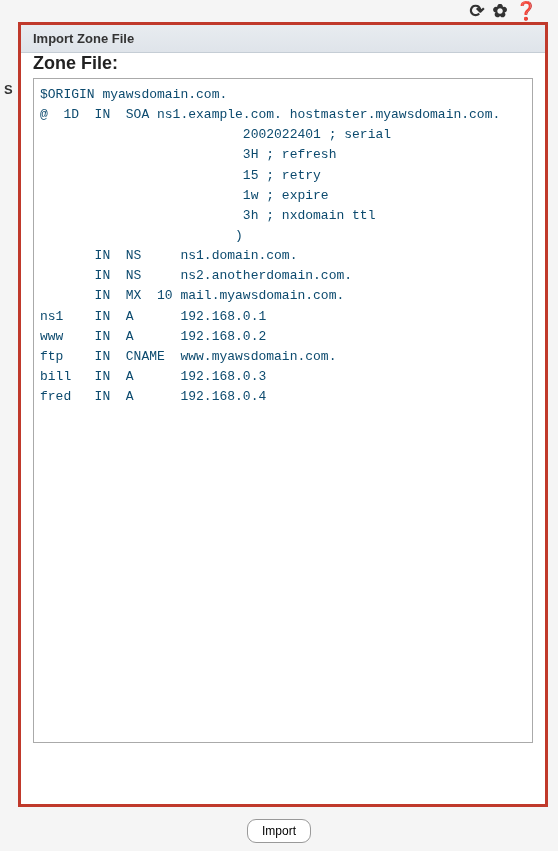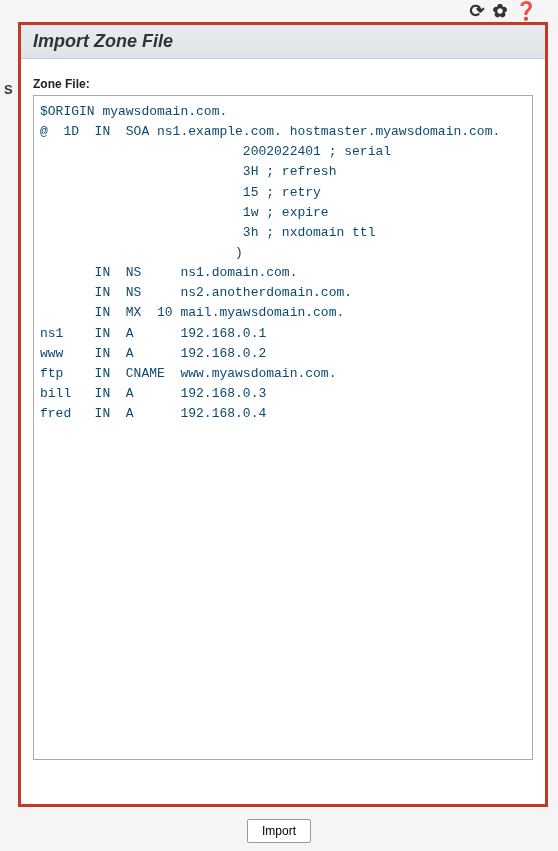--- a/index.html
+++ b/index.html
@@ -43,10 +43,9 @@
       background: linear-gradient(to bottom, #e8ecf0, #dfe4ea);
       padding: 6px 12px;
       font-weight: bold;
-      font-size: 18px;
+      font-size: 13px;
       color: #333;
       border-bottom: 1px solid #c5cdd5;
-      font-style: italic;
     }
     .section-label {
       padding: 18px 12px 4px 12px;

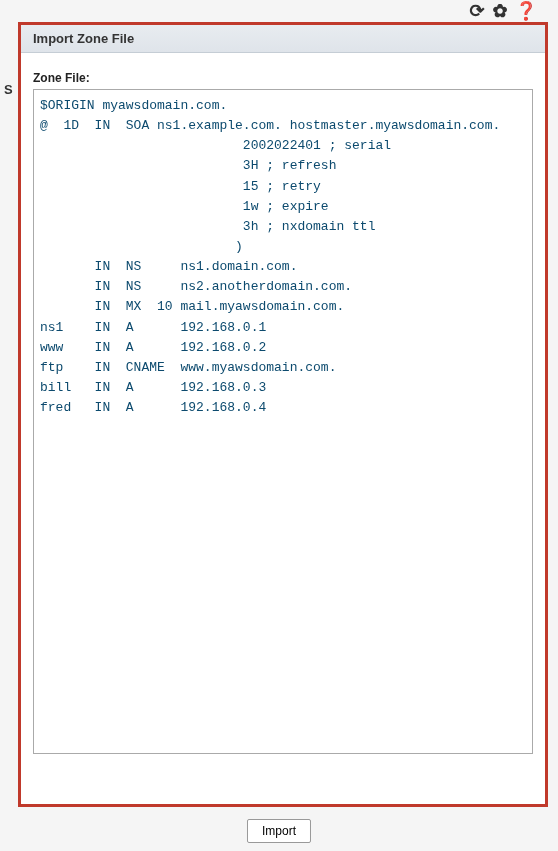--- a/index.html
+++ b/index.html
@@ -48,9 +48,9 @@
       border-bottom: 1px solid #c5cdd5;
     }
     .section-label {
-      padding: 18px 12px 4px 12px;
+      padding: 0 12px 4px 12px;
       font-weight: bold;
-      font-size: 12px;
+      font-size: 18px;
       color: #222;
     }
     .instructions {

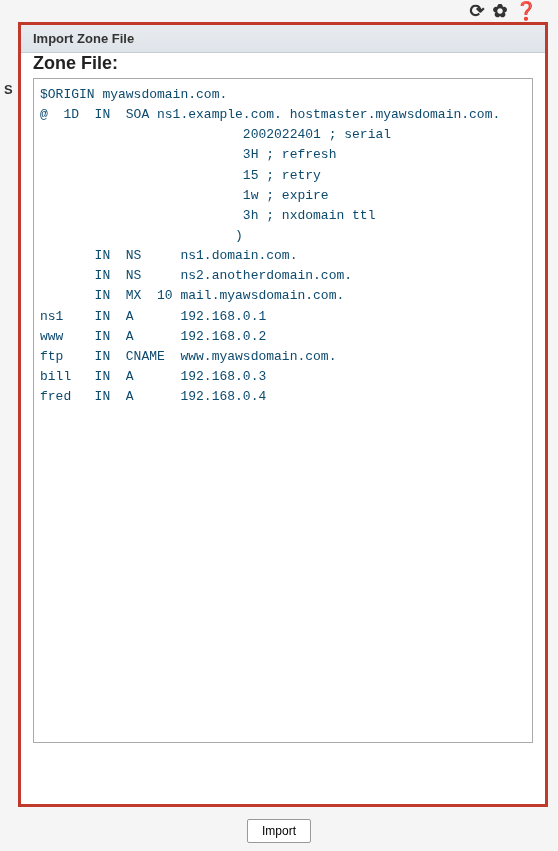--- a/index.html
+++ b/index.html
@@ -97,7 +97,7 @@
       border: 1px solid #999;
       background: #fff;
       cursor: pointer;
-      border-radius: 2px;
+      border-radius: 9px;
     }
   </style>
 </head>

